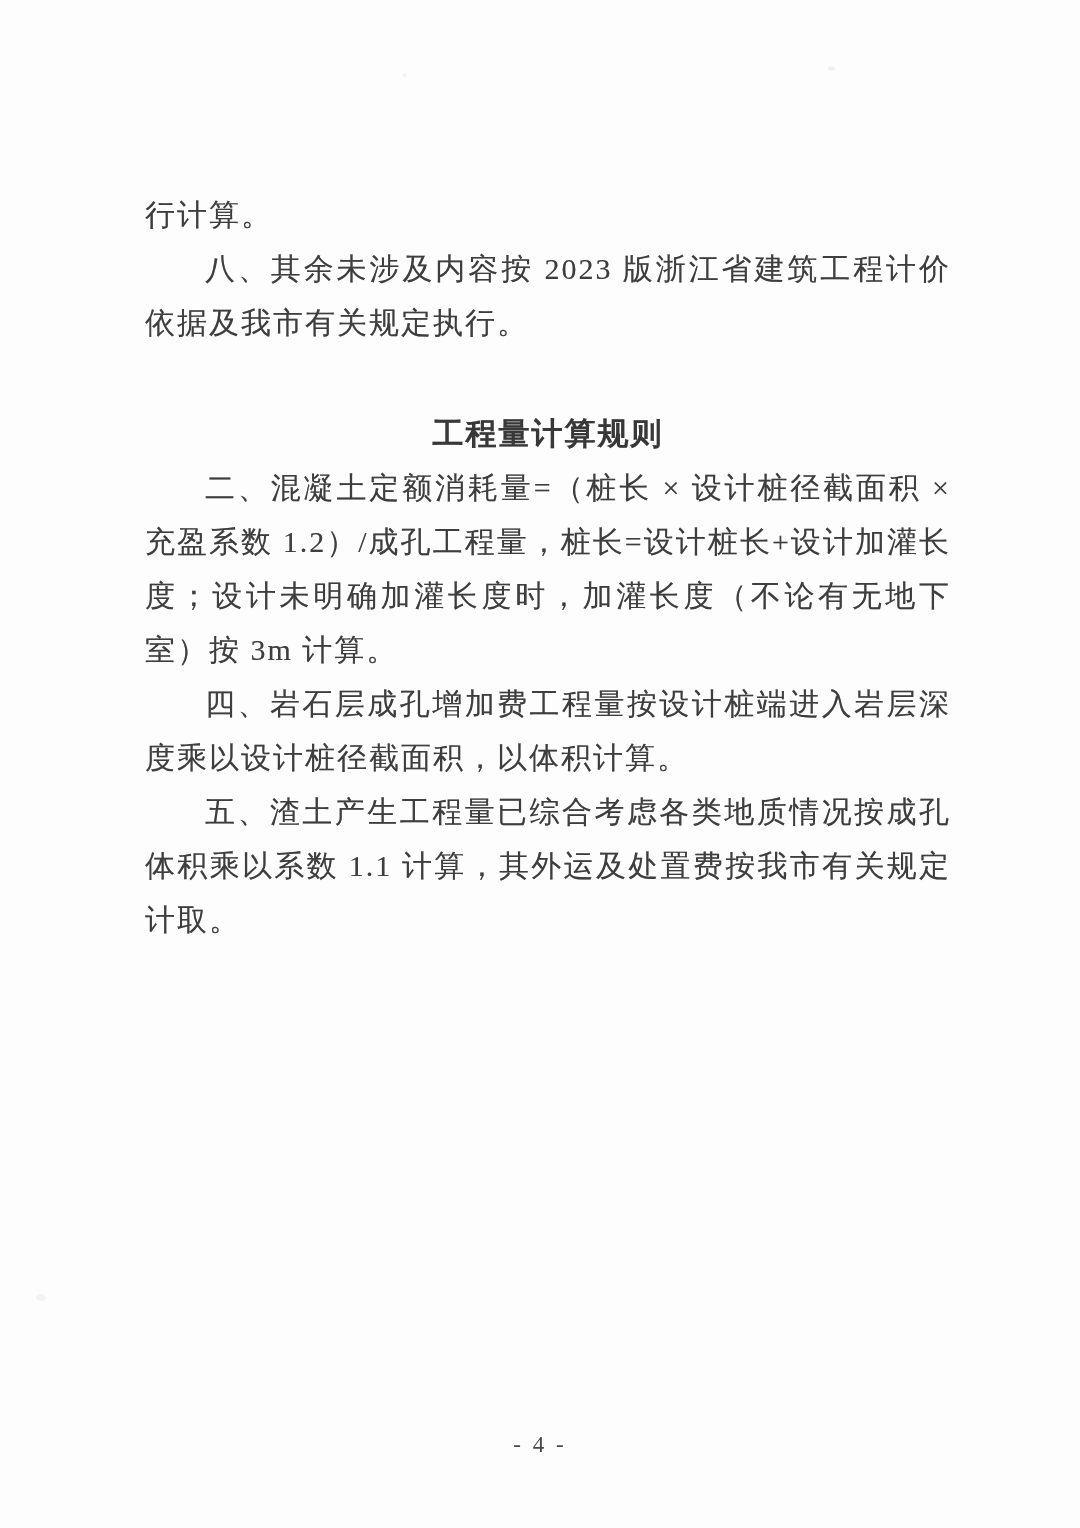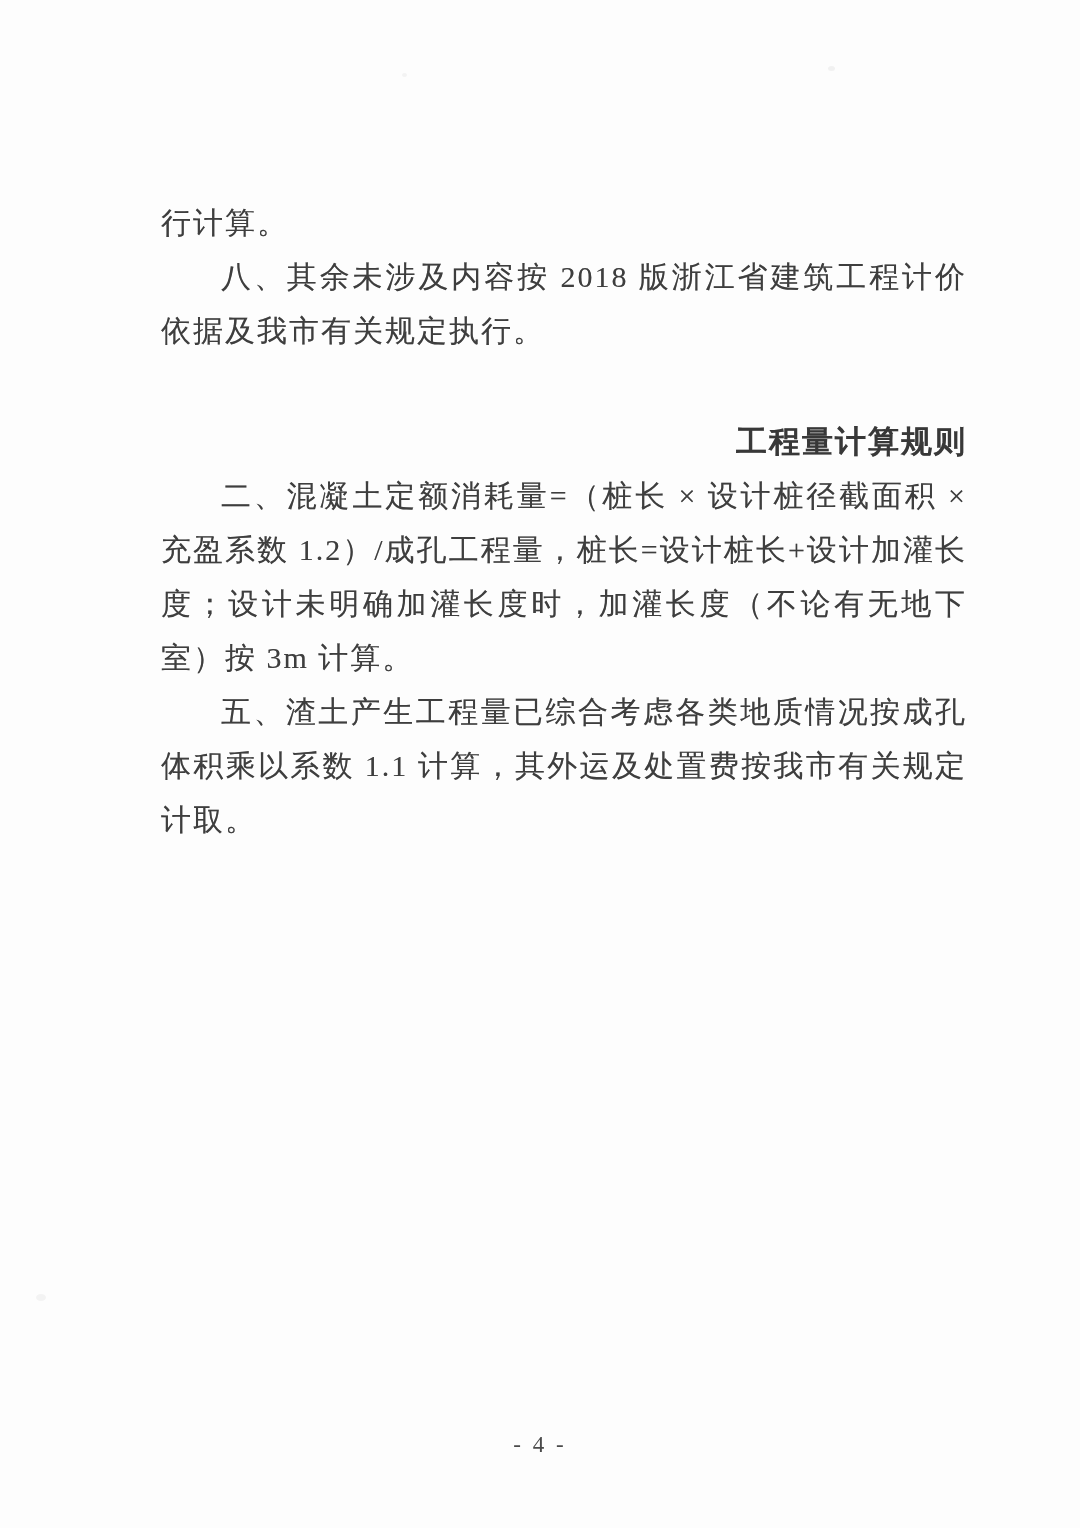--- a/index.html
+++ b/index.html
@@ -23,9 +23,8 @@
   .content {
     position: absolute;
     left: 145px;
-    top: 196px;
+    top: 188px;
     width: 806px;
-    margin-left: 16px;
   }
   .content p {
     margin: 0;

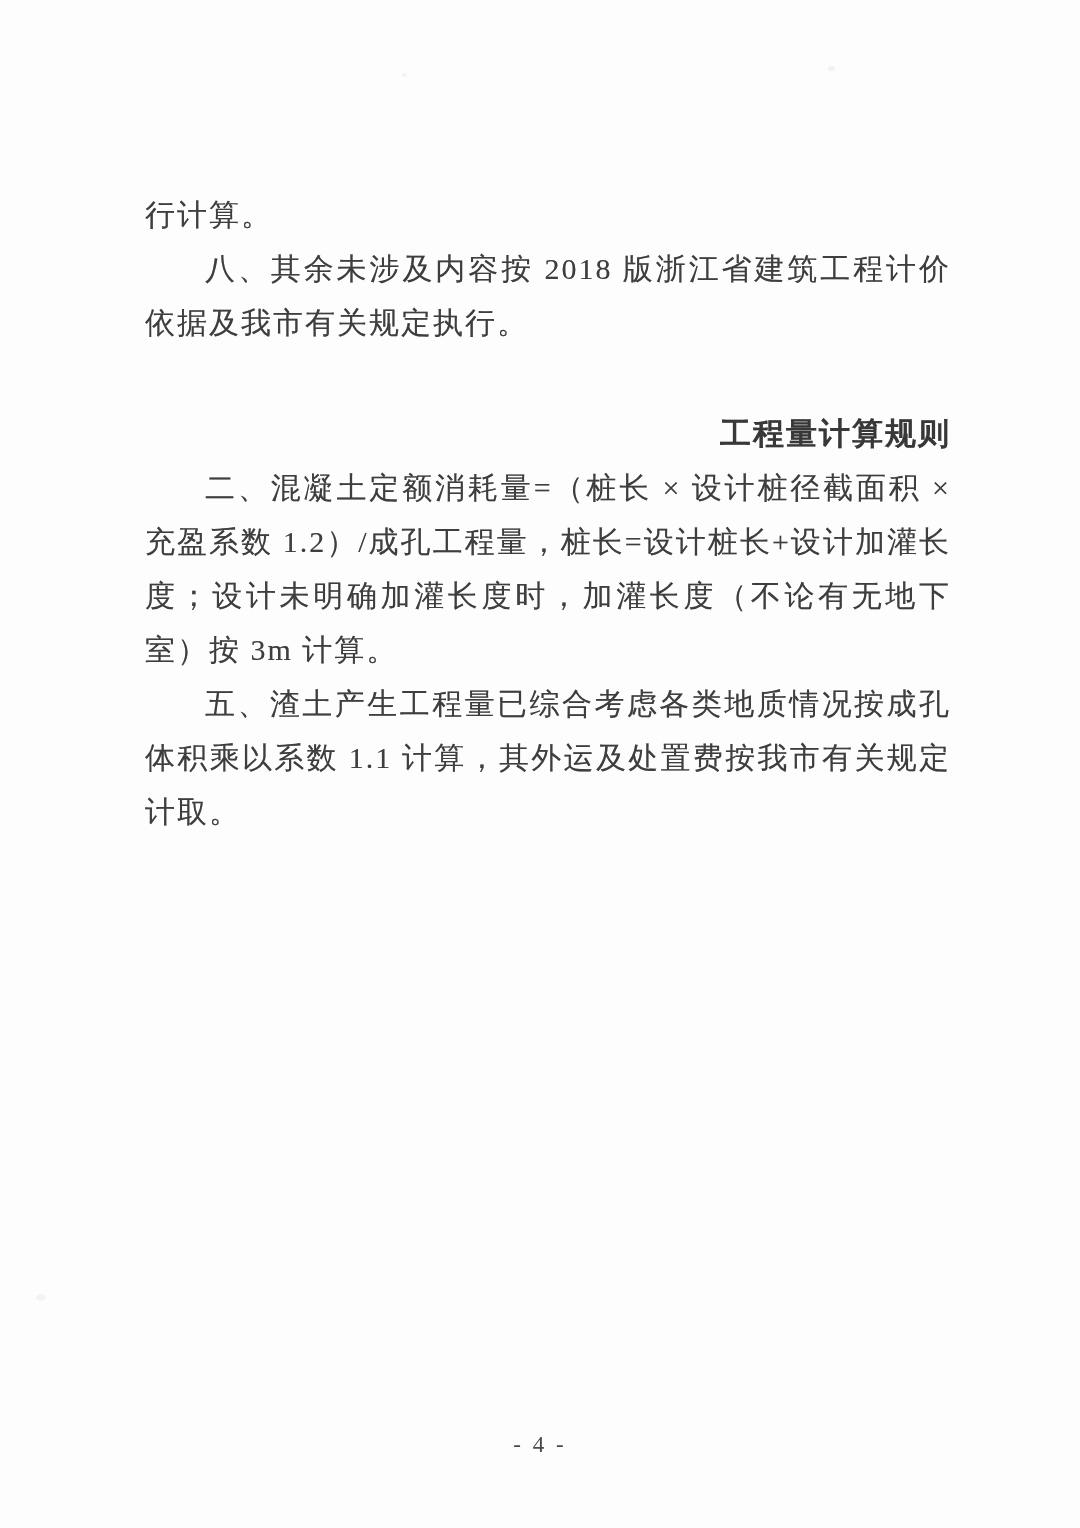--- a/index.html
+++ b/index.html
@@ -75,7 +75,7 @@
   <div class="content">
     <p>行计算。</p>
 
-    <p class="indent">八、其余未涉及内容按 2018 版浙江省建筑工程计价依据及我市有关规定执行。</p>
+    <p class="indent">八、其余未涉及内容按 2023 版浙江省建筑工程计价依据及我市有关规定执行。</p>
 
     <h1 class="doc-title">工程量计算规则</h1>
 

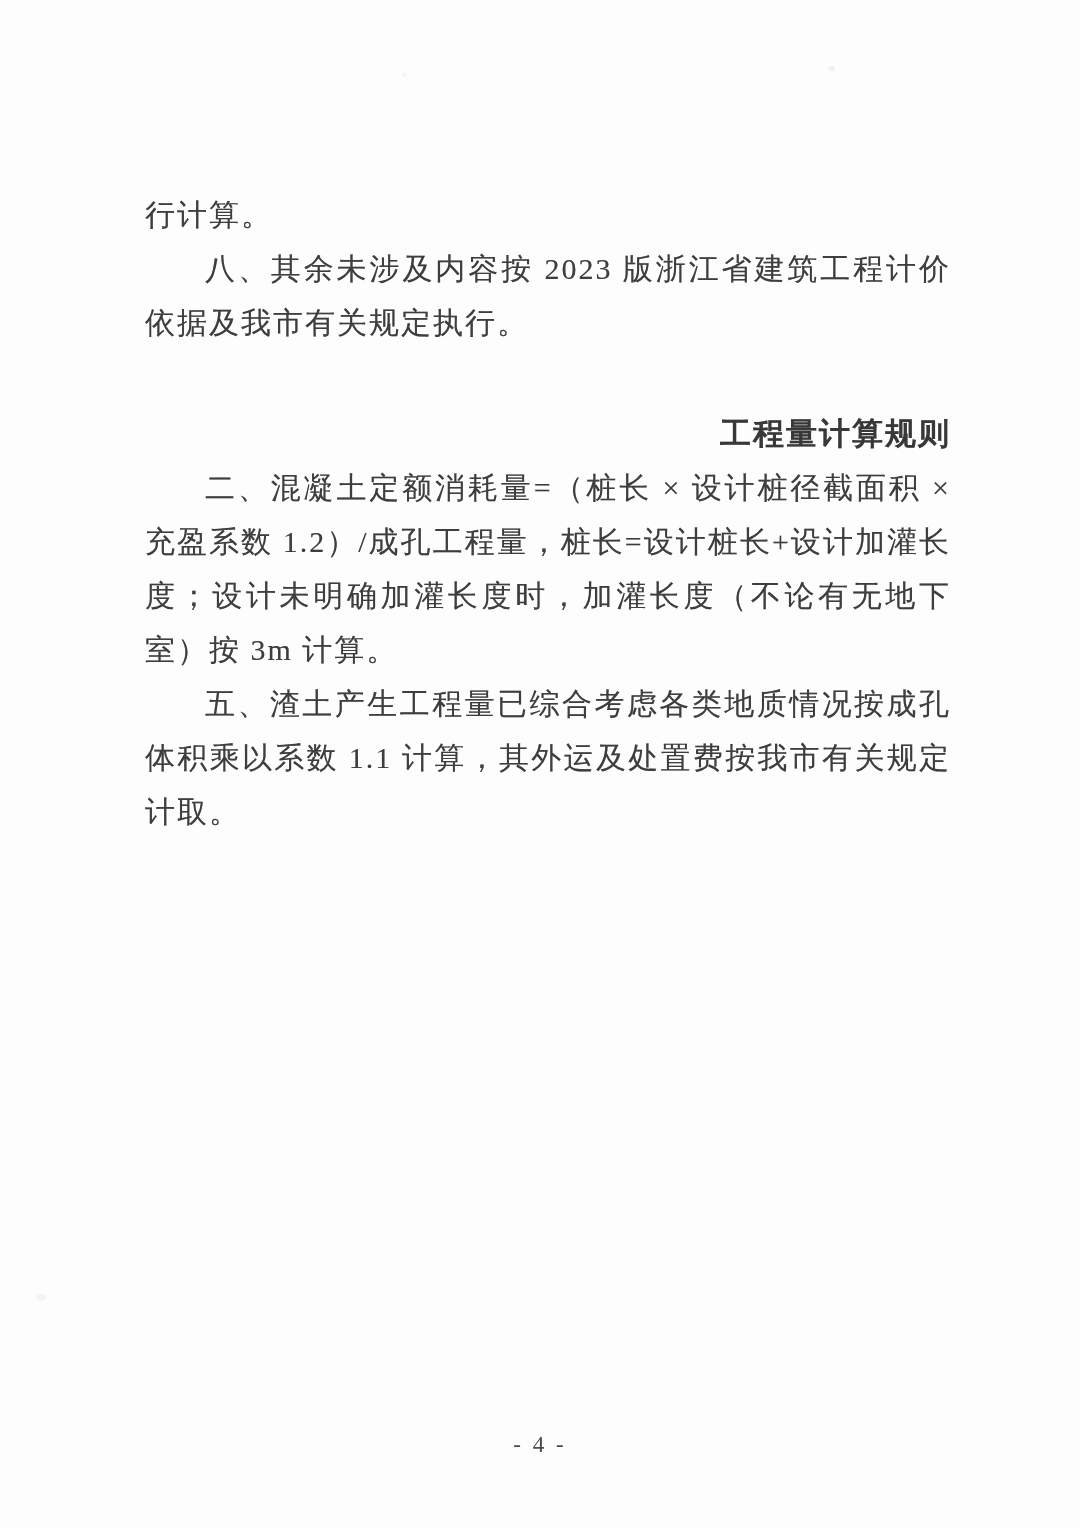--- a/index.html
+++ b/index.html
@@ -43,7 +43,7 @@
     font-size: 31px;
     line-height: 54px;
     letter-spacing: 2px;
-    text-align: right;
+    text-align: center;
     color: #383838;
     text-shadow: 0 0 0.6px rgba(60,60,60,0.45);
   }

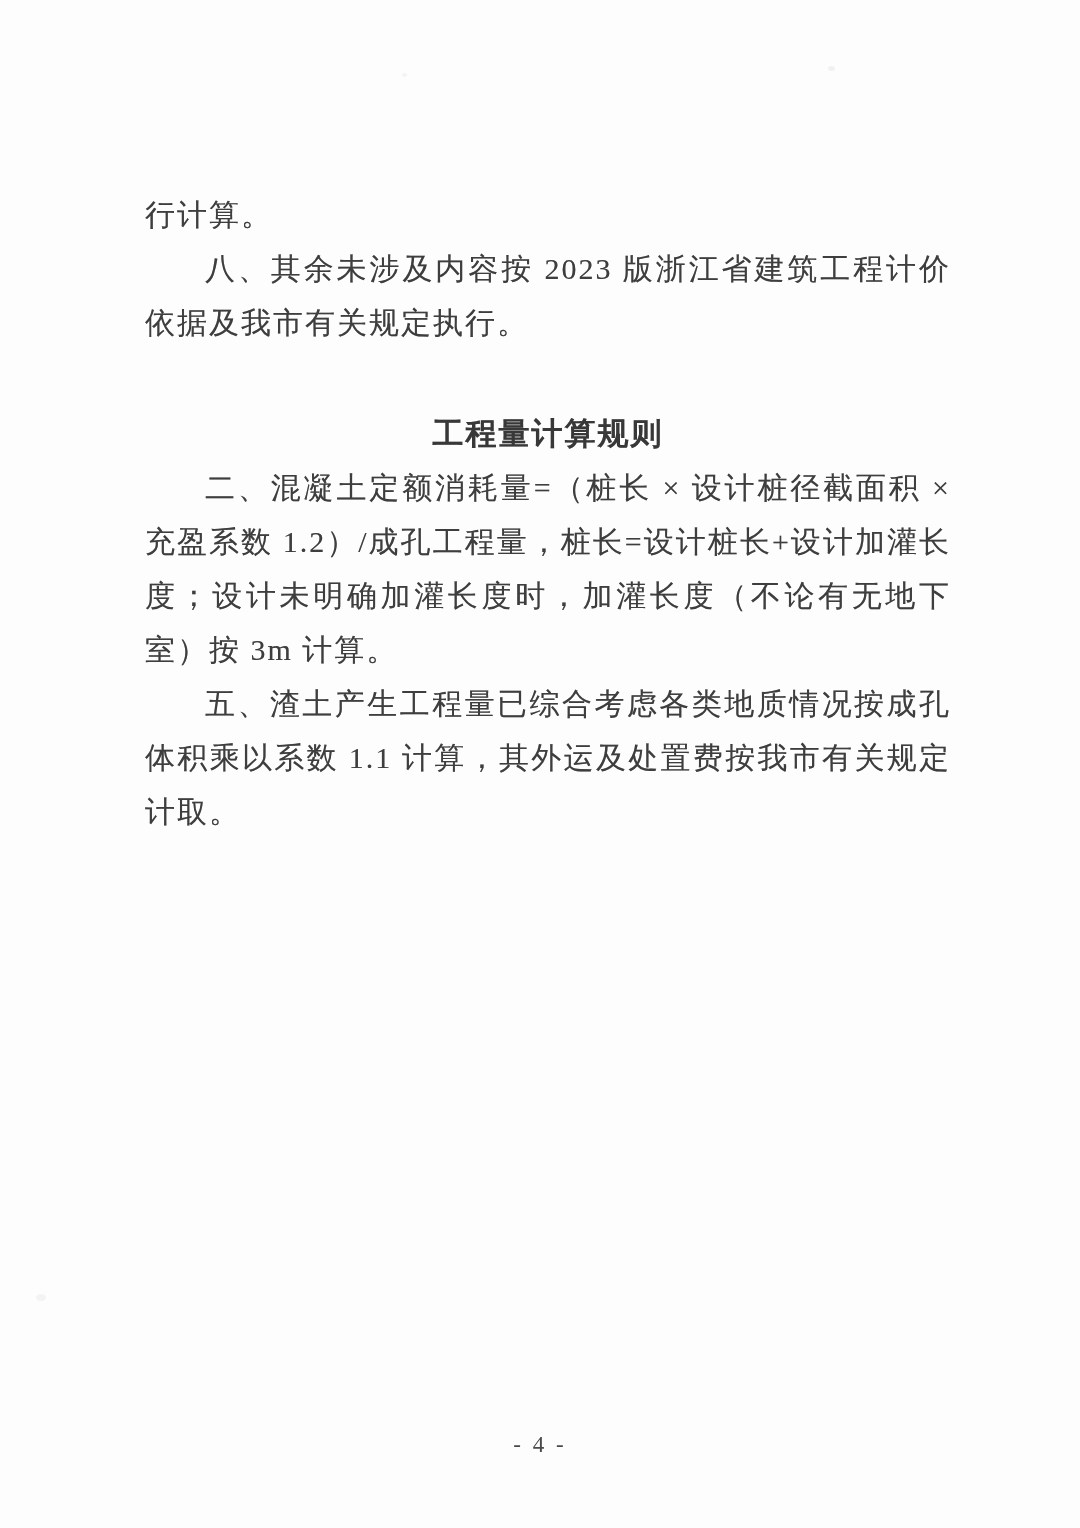--- a/index.html
+++ b/index.html
@@ -83,6 +83,7 @@
     <p class="indent">二、混凝土定额消耗量=（桩长 × 设计桩径截面积 × 充盈系数 1.2）/成孔工程量，桩长=设计桩长+设计加灌长度；设计未明确加灌长度时，加灌长度（不论有无地下室）按 3m 计算。</p>
 
 
+    <p class="indent">四、岩石层成孔增加费工程量按设计桩端进入岩层深度乘以设计桩径截面积，以体积计算。</p>
 
     <p class="indent">五、渣土产生工程量已综合考虑各类地质情况按成孔体积乘以系数 1.1 计算，其外运及处置费按我市有关规定计取。</p>
   </div>

